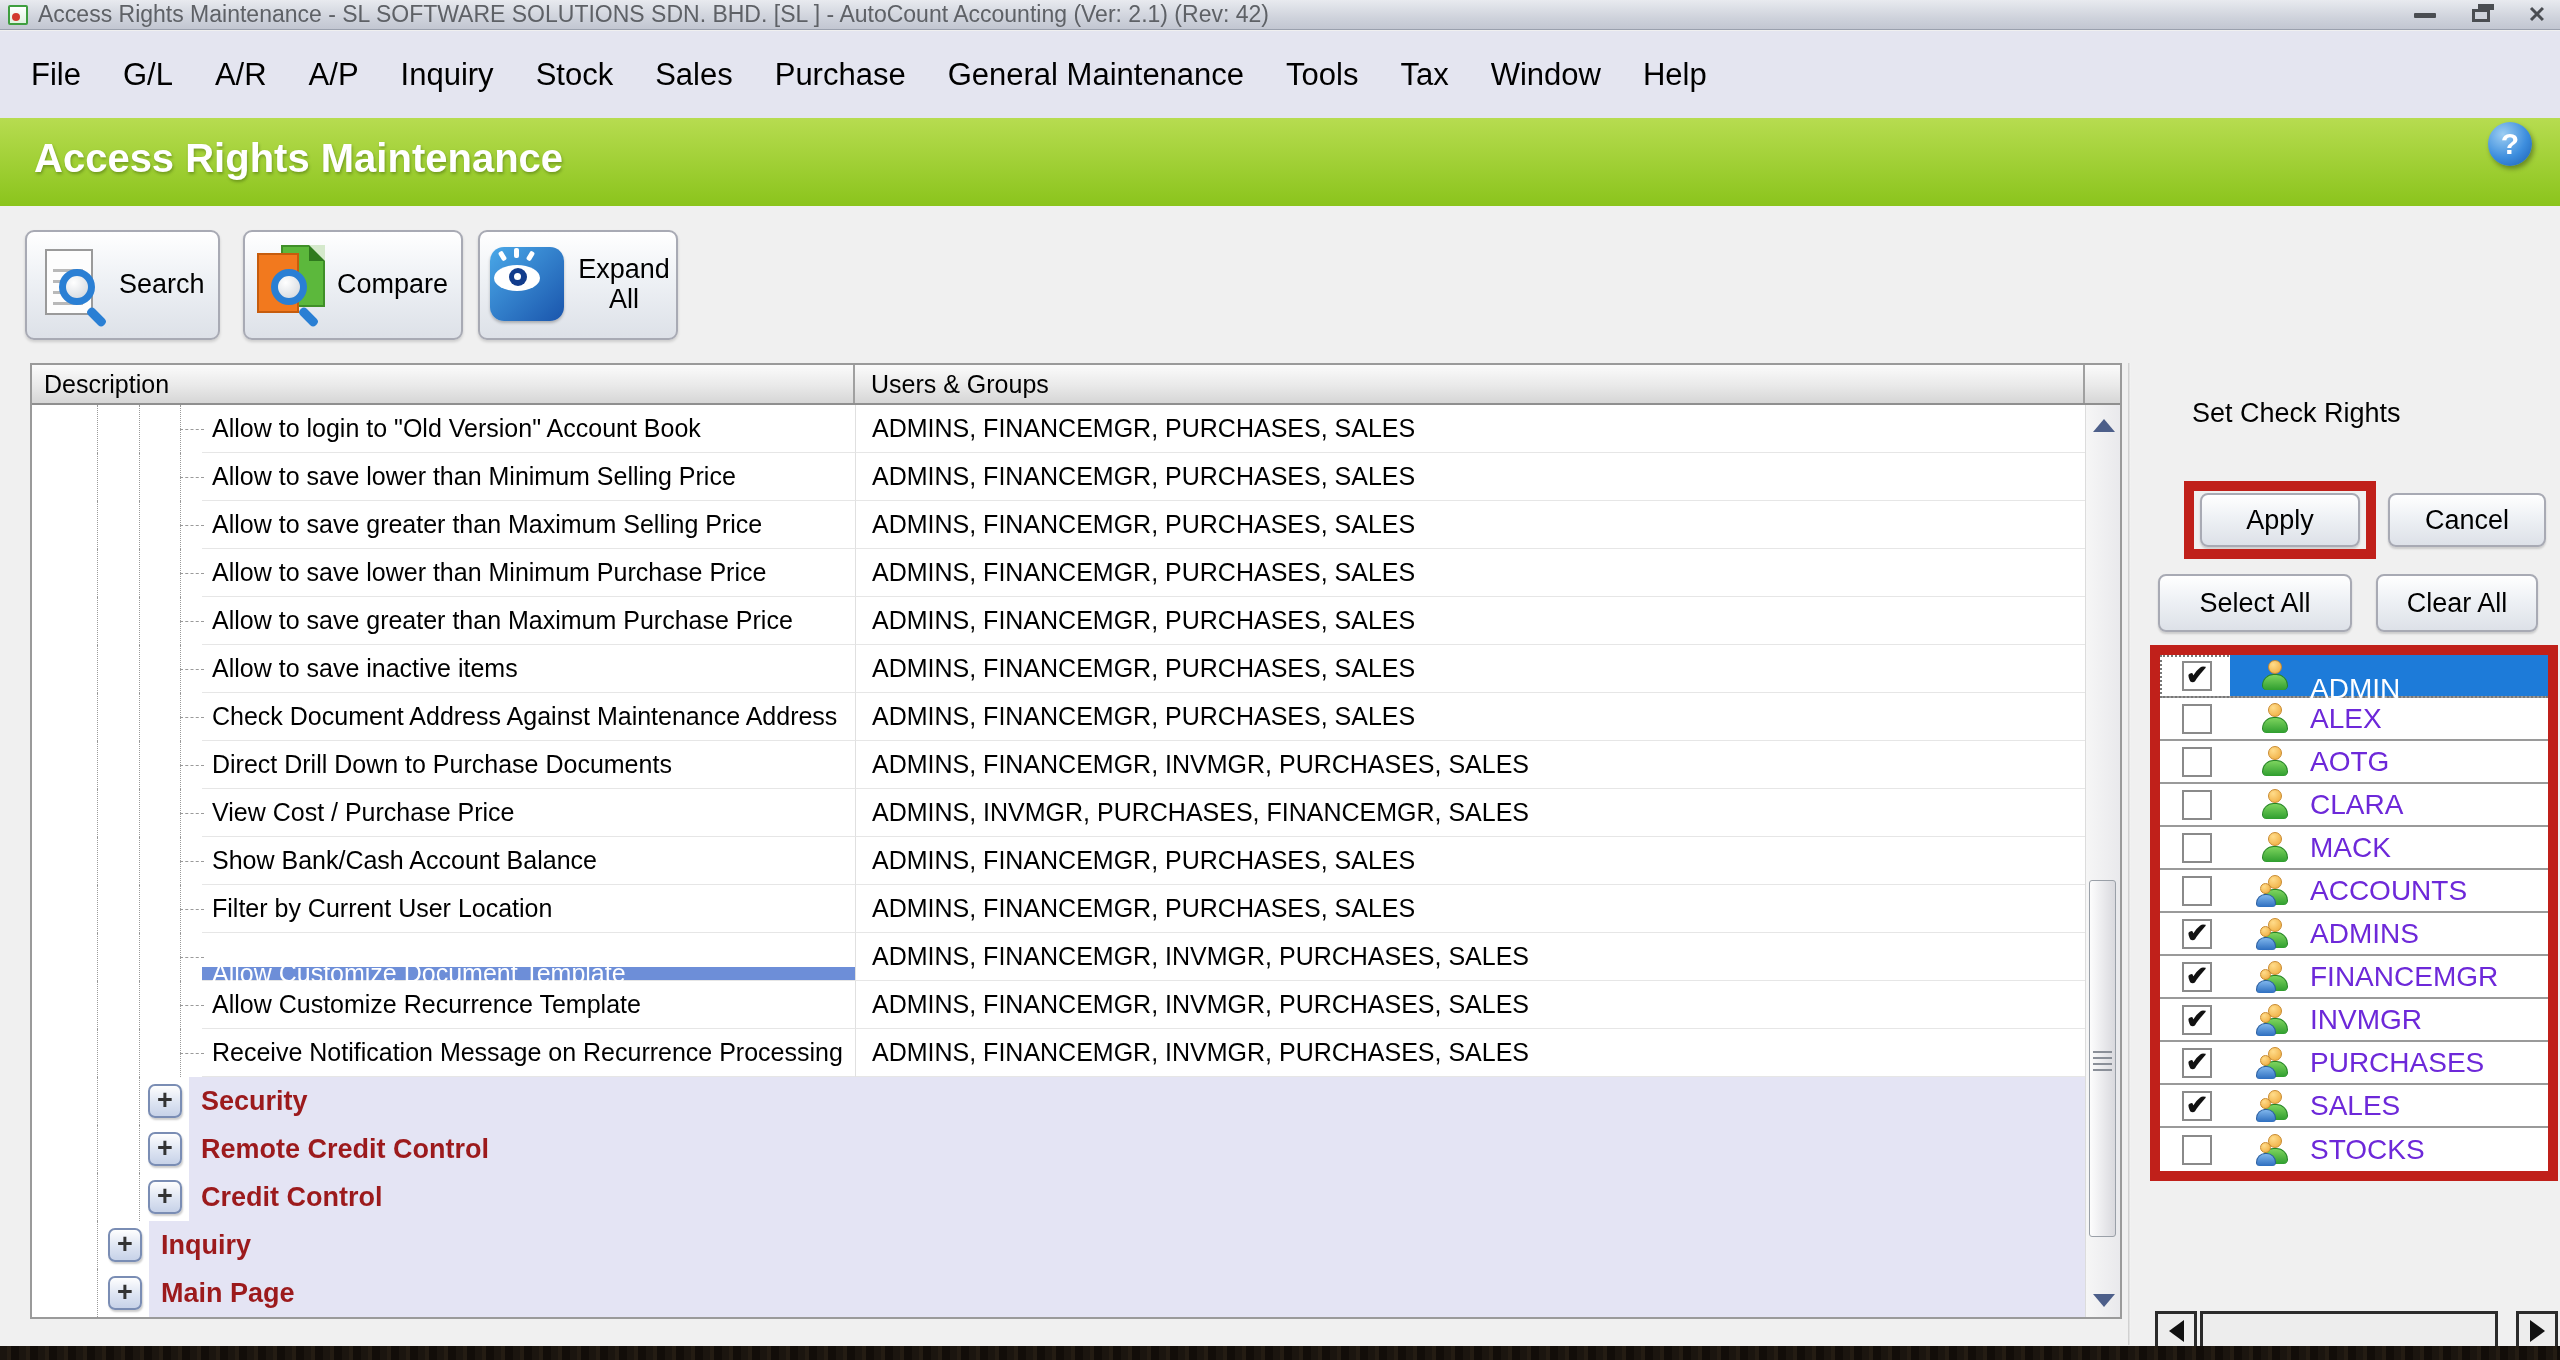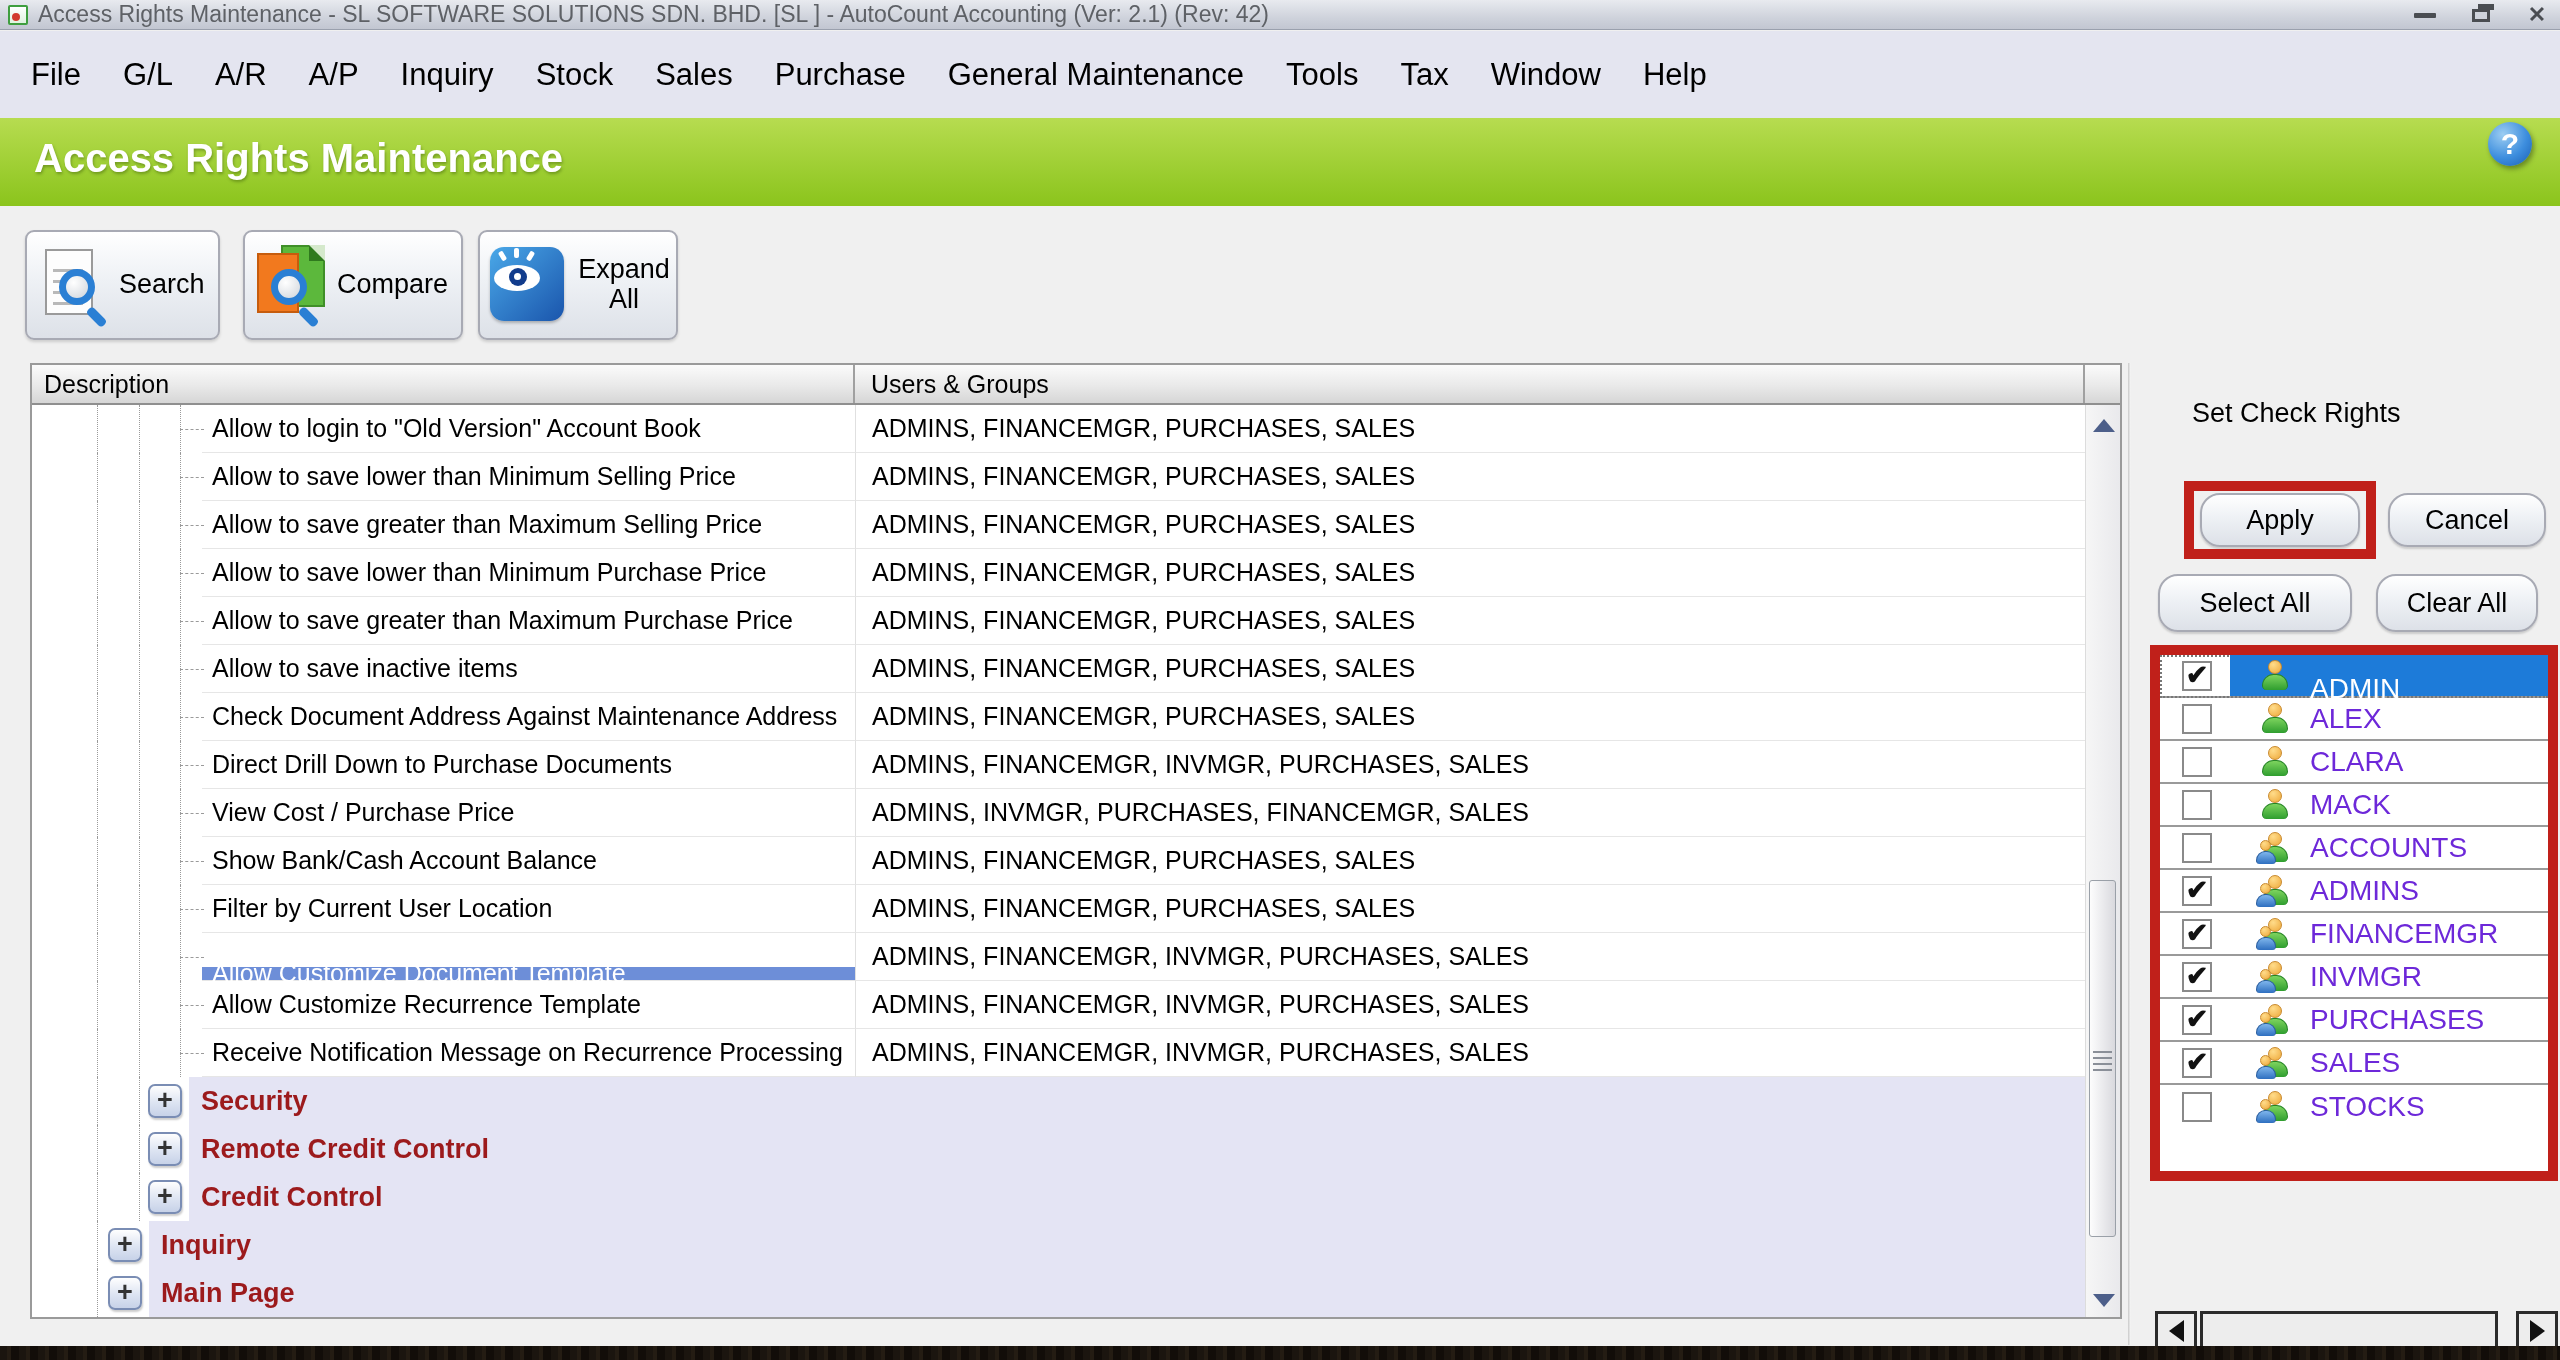--- a/index.html
+++ b/index.html
@@ -126,7 +126,7 @@
   .panel-divider{position:absolute;left:2128px;top:363px;height:982px;width:3px;
     background:linear-gradient(to right,#c9c9c9,#fafafa);}
   .panel-title{position:absolute;left:2192px;top:398px;font-size:27px;color:#000;}
-  .pn-btn{position:absolute;border:2px solid #a8aab4;border-radius:20px;font-size:27px;color:#000;
+  .pn-btn{position:absolute;border:2px solid #a8aab4;border-radius:8px;font-size:27px;color:#000;
     background:linear-gradient(#ffffff,#eef1f5 45%,#dde1e8);box-shadow:0 2px 2px rgba(0,0,0,.15);
     display:flex;align-items:center;justify-content:center;cursor:default;}
   #btn-apply{left:2200px;top:493px;width:160px;height:54px;}

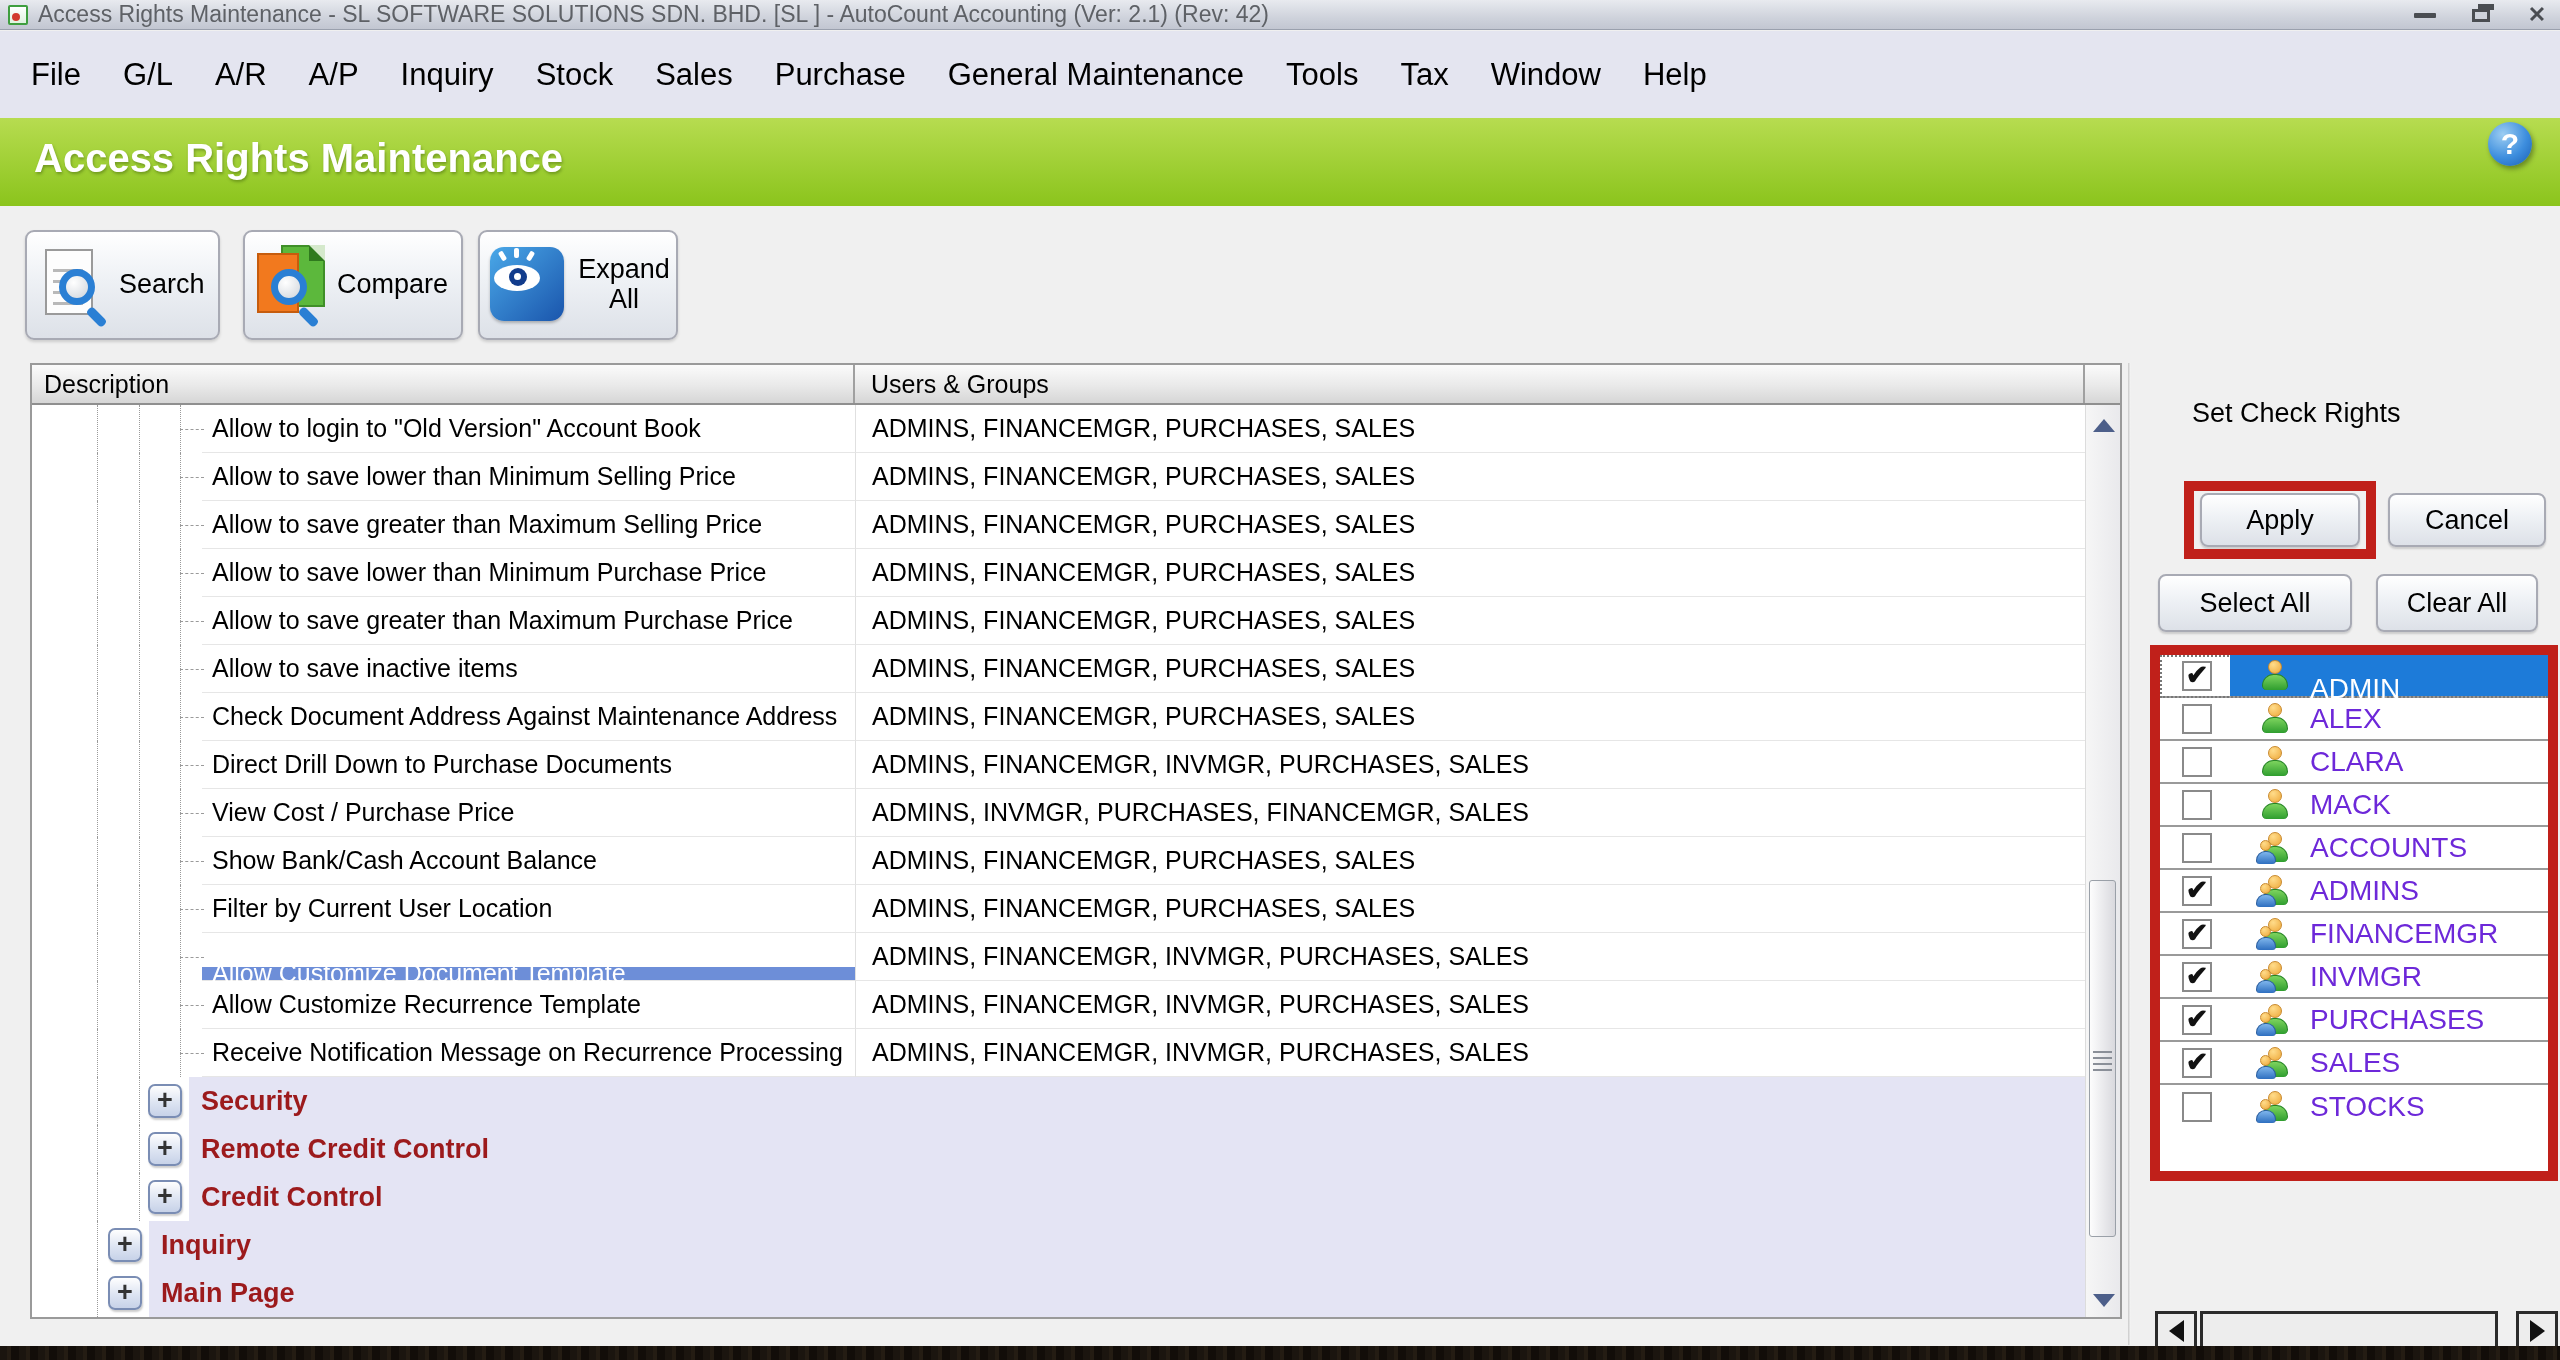--- a/index.html
+++ b/index.html
@@ -536,6 +536,15 @@
       <i class="p-head"></i>
           <i class="p-body"></i>
     </span>
+    <span class="u-label">AOTG</span>
+  </div>
+      <div class="u-row">
+    <i class="sel-fill"></i>
+    <span class="checkbox"></span>
+    <span class="avatar">
+      <i class="p-head"></i>
+          <i class="p-body"></i>
+    </span>
     <span class="u-label">CLARA</span>
   </div>
       <div class="u-row">

